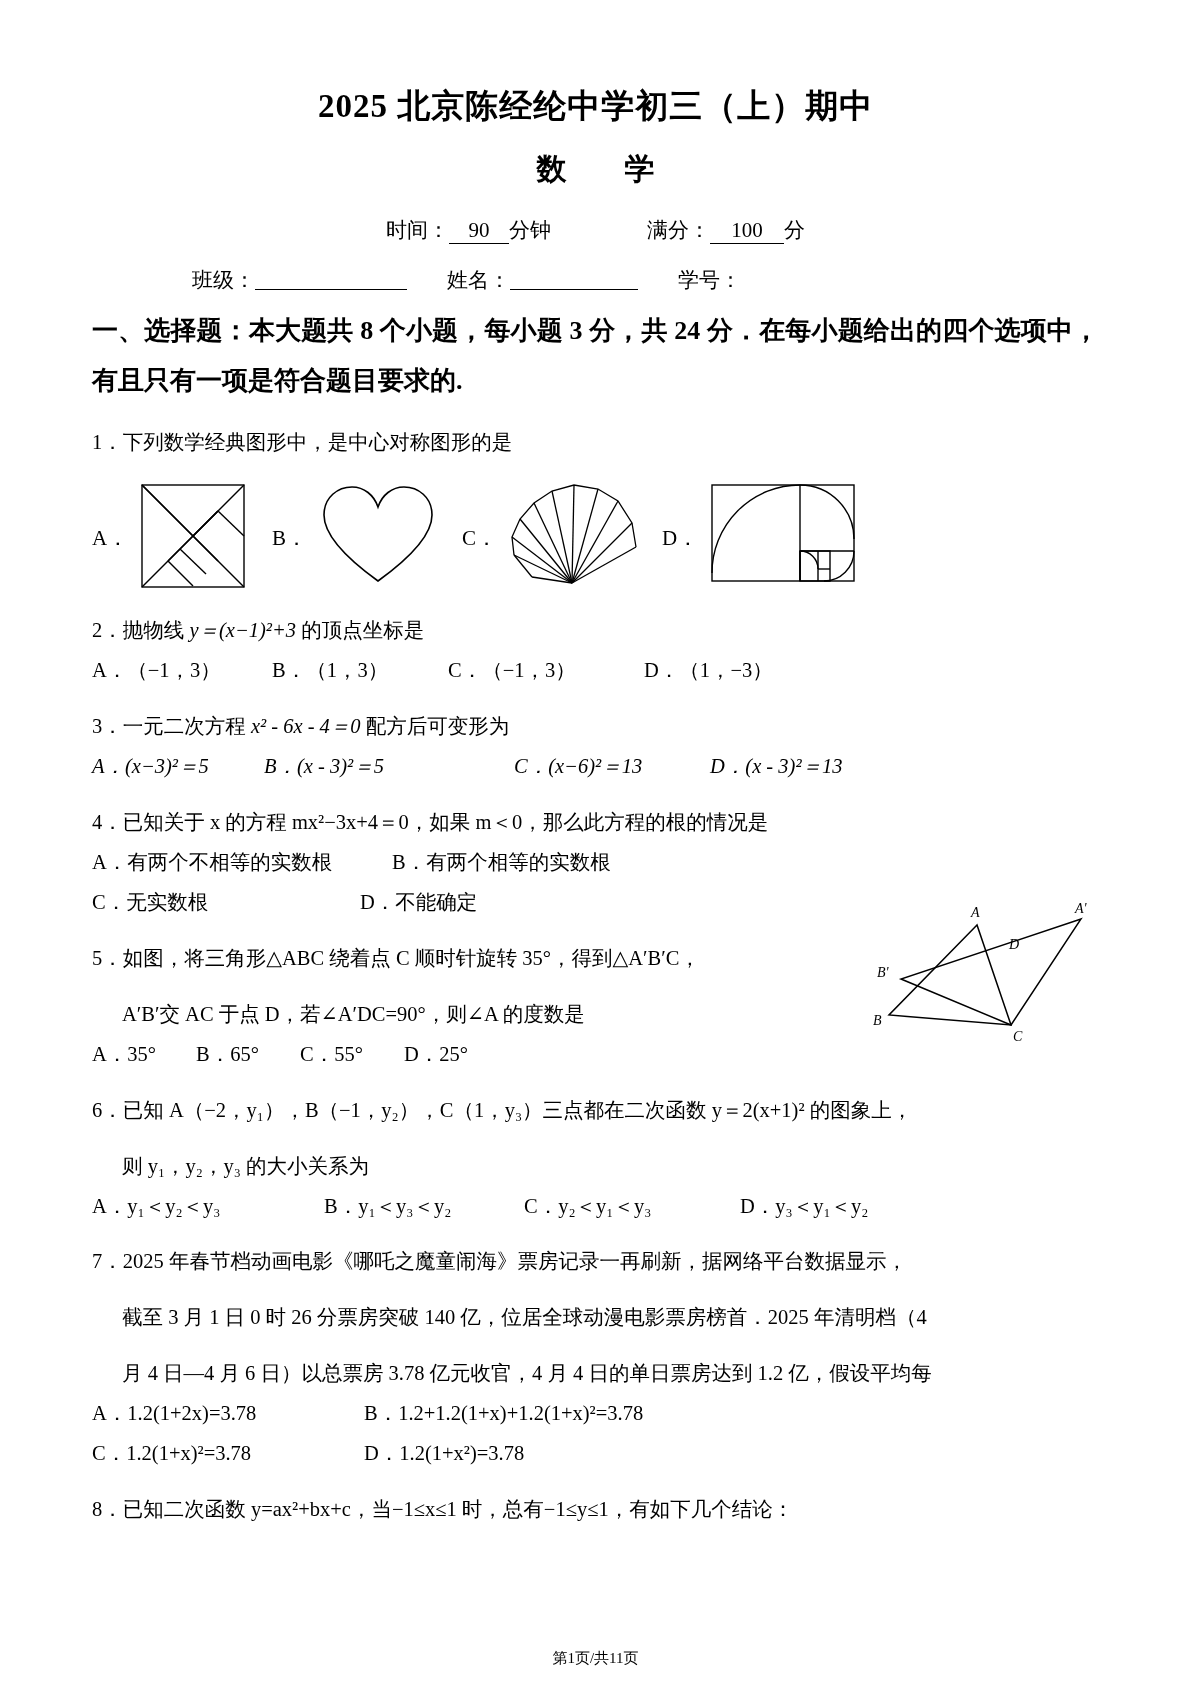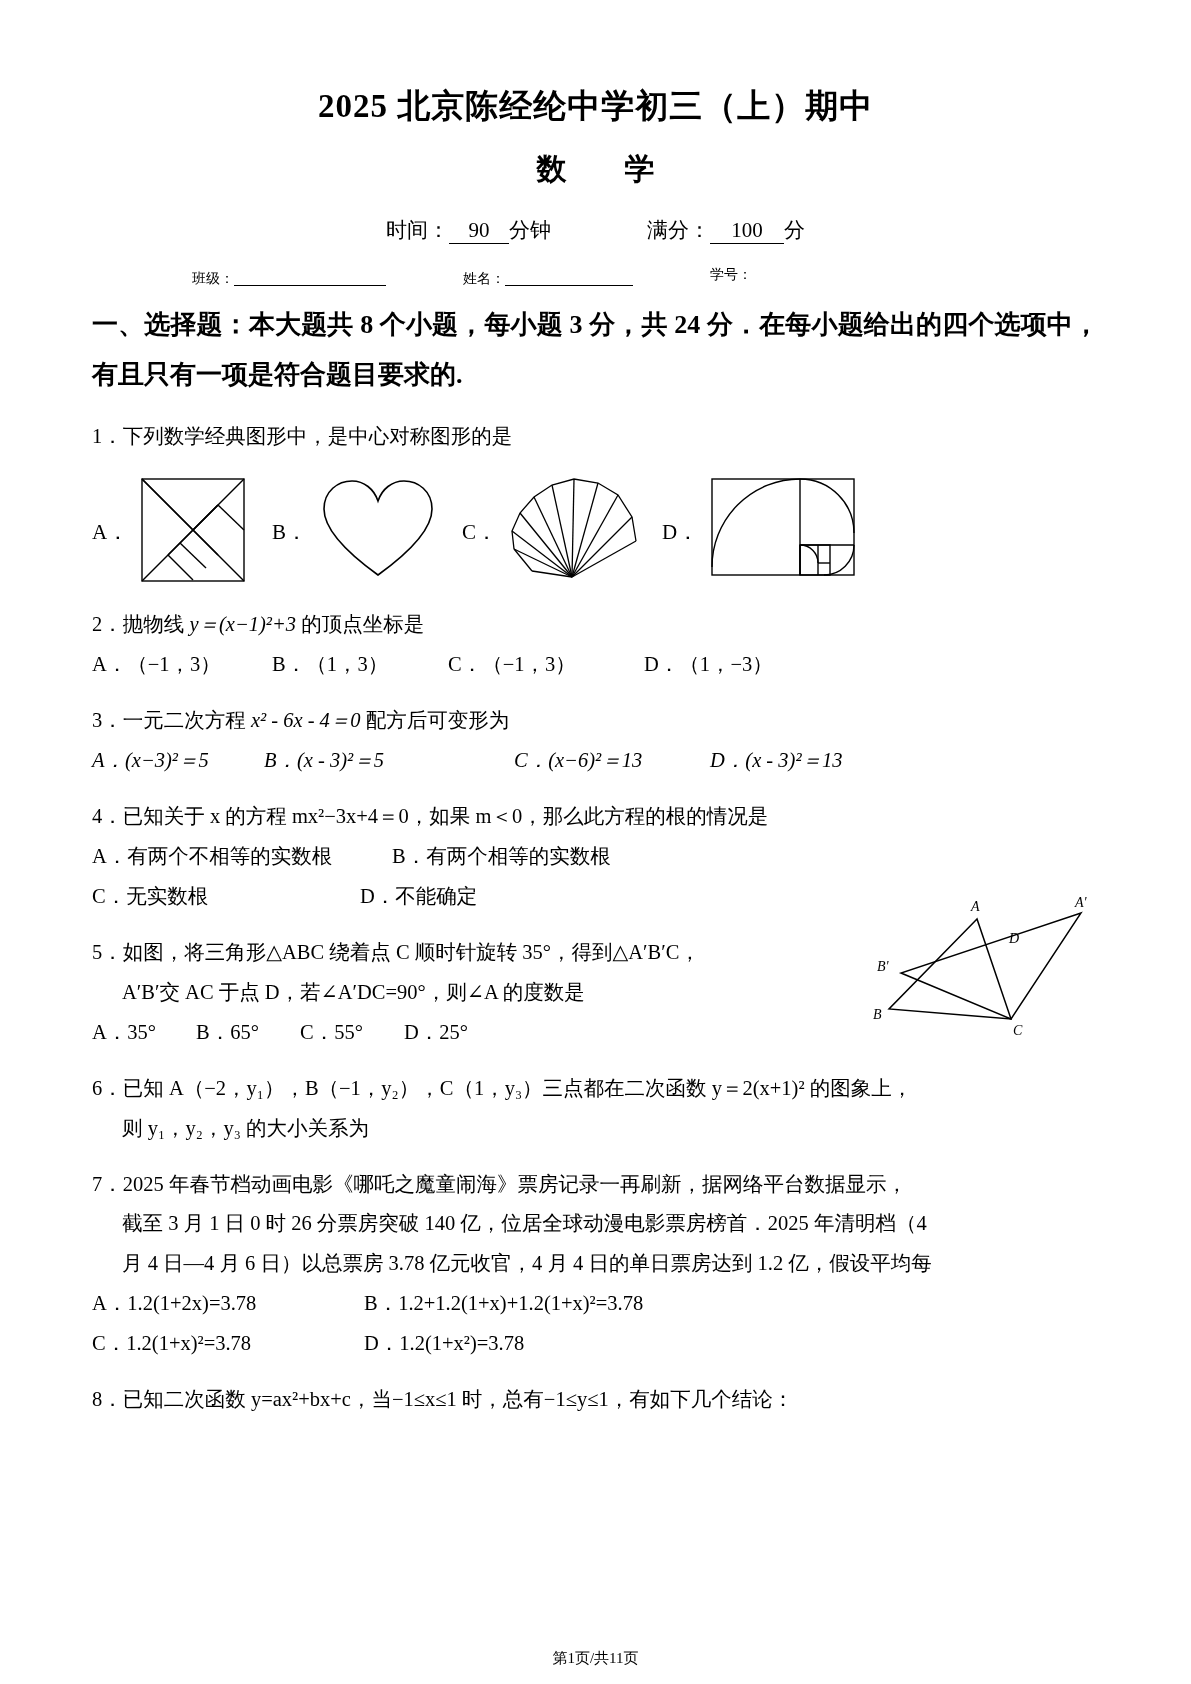--- a/index.html
+++ b/index.html
@@ -64,10 +64,10 @@
   }
   .id-row {
     display: flex;
-    font-size: 14px;
+    font-size: 21px;
     margin-top: 22px;
     padding-left: 100px;
-    gap: 77px;
+    gap: 40px;
   }
   .id-row .blank-w1 { width: 152px; }
   .id-row .blank-w2 { width: 128px; }

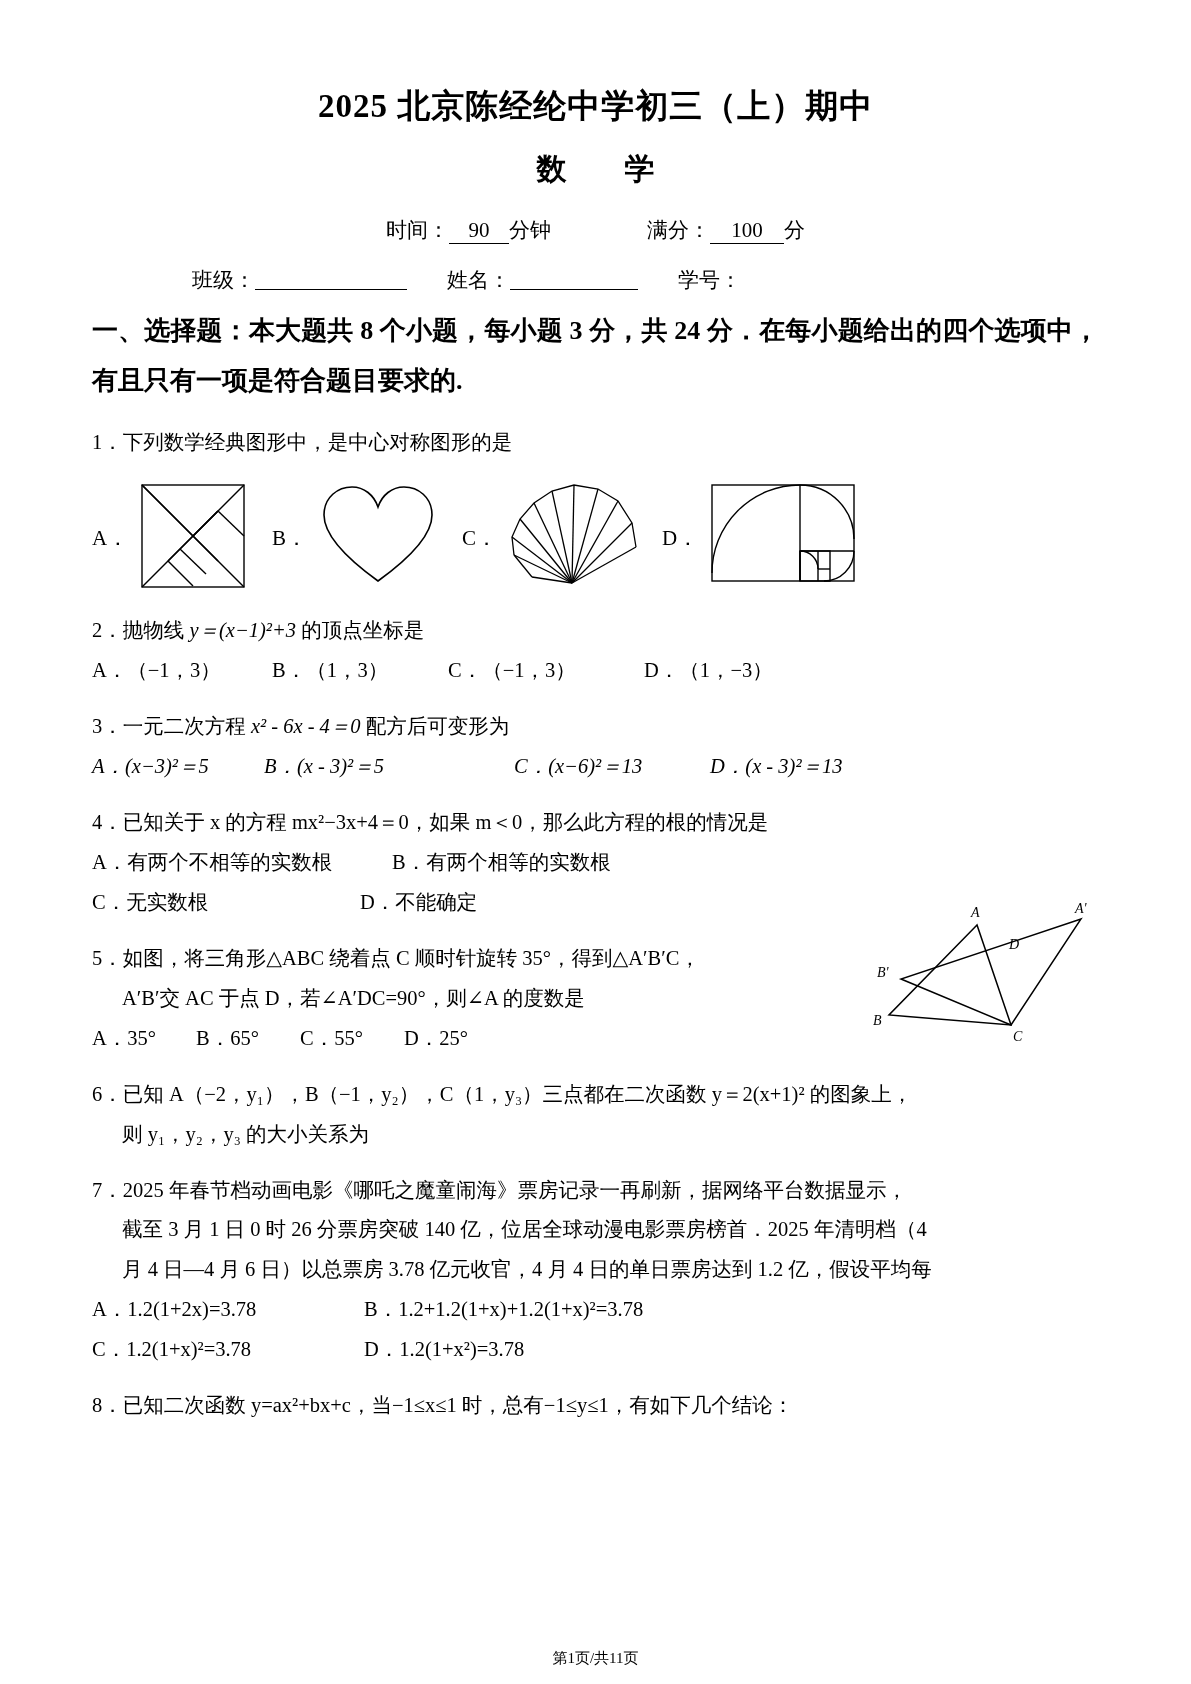--- a/index.html
+++ b/index.html
@@ -86,7 +86,7 @@
     margin-top: 16px;
     position: relative;
   }
-  .q-line { display: block; }
+  .q-line { display: block; margin-top: 16px; }
   .indent { padding-left: 30px; }
   .opts {
     font-size: 20.5px;

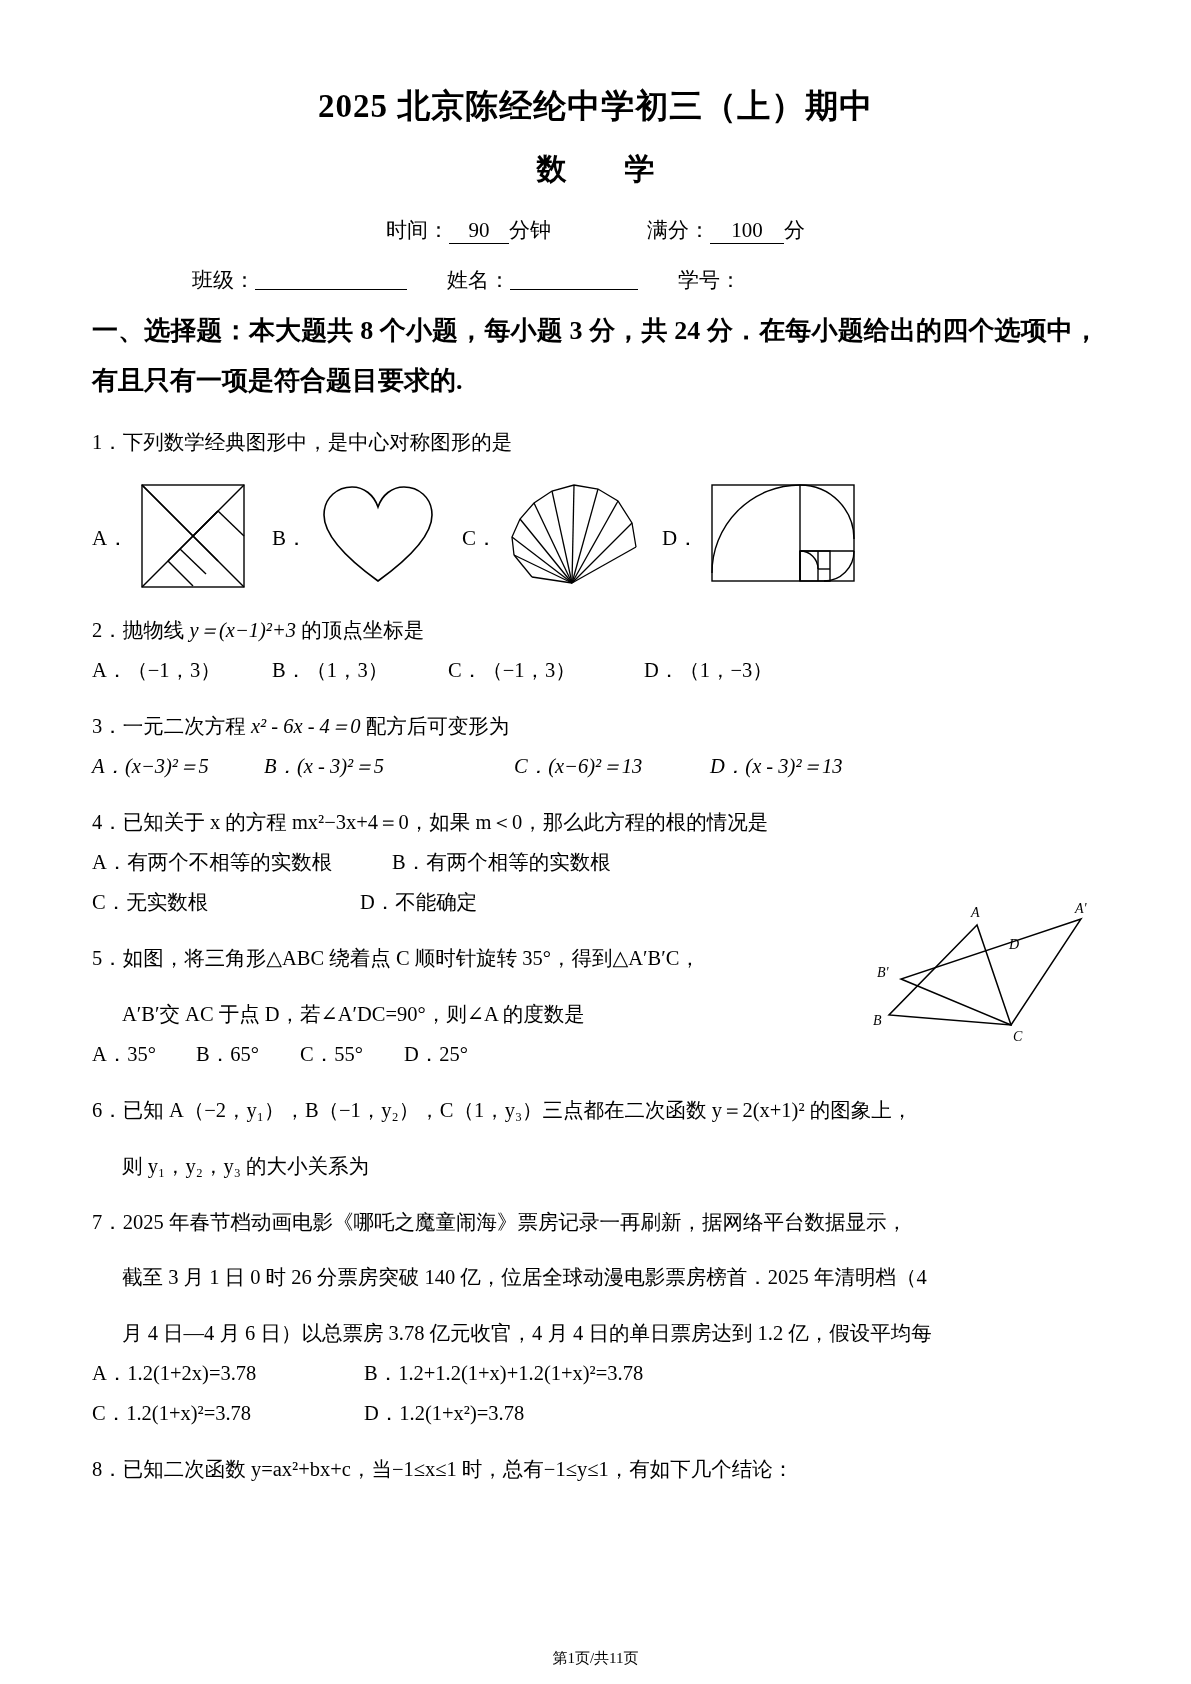--- a/index.html
+++ b/index.html
@@ -289,6 +289,12 @@
     <span class="q-line"><span>6．</span><span>已知 A（−2，y₁），B（−1，y₂），C（1，y₃）三点都在二次函数 y＝2(x+1)² 的图象上，</span></span>
     <span class="q-line indent">则 y₁，y₂，y₃ 的大小关系为</span>
   </div>
+  <div class="opts">
+    <span class="opt" style="width:232px">A．y₁＜y₂＜y₃</span>
+    <span class="opt" style="width:200px">B．y₁＜y₃＜y₂</span>
+    <span class="opt" style="width:216px">C．y₂＜y₁＜y₃</span>
+    <span class="opt">D．y₃＜y₁＜y₂</span>
+  </div>
 
   <div class="q">
     <span class="q-line"><span>7．</span><span>2025 年春节档动画电影《哪吒之魔童闹海》票房记录一再刷新，据网络平台数据显示，</span></span>

